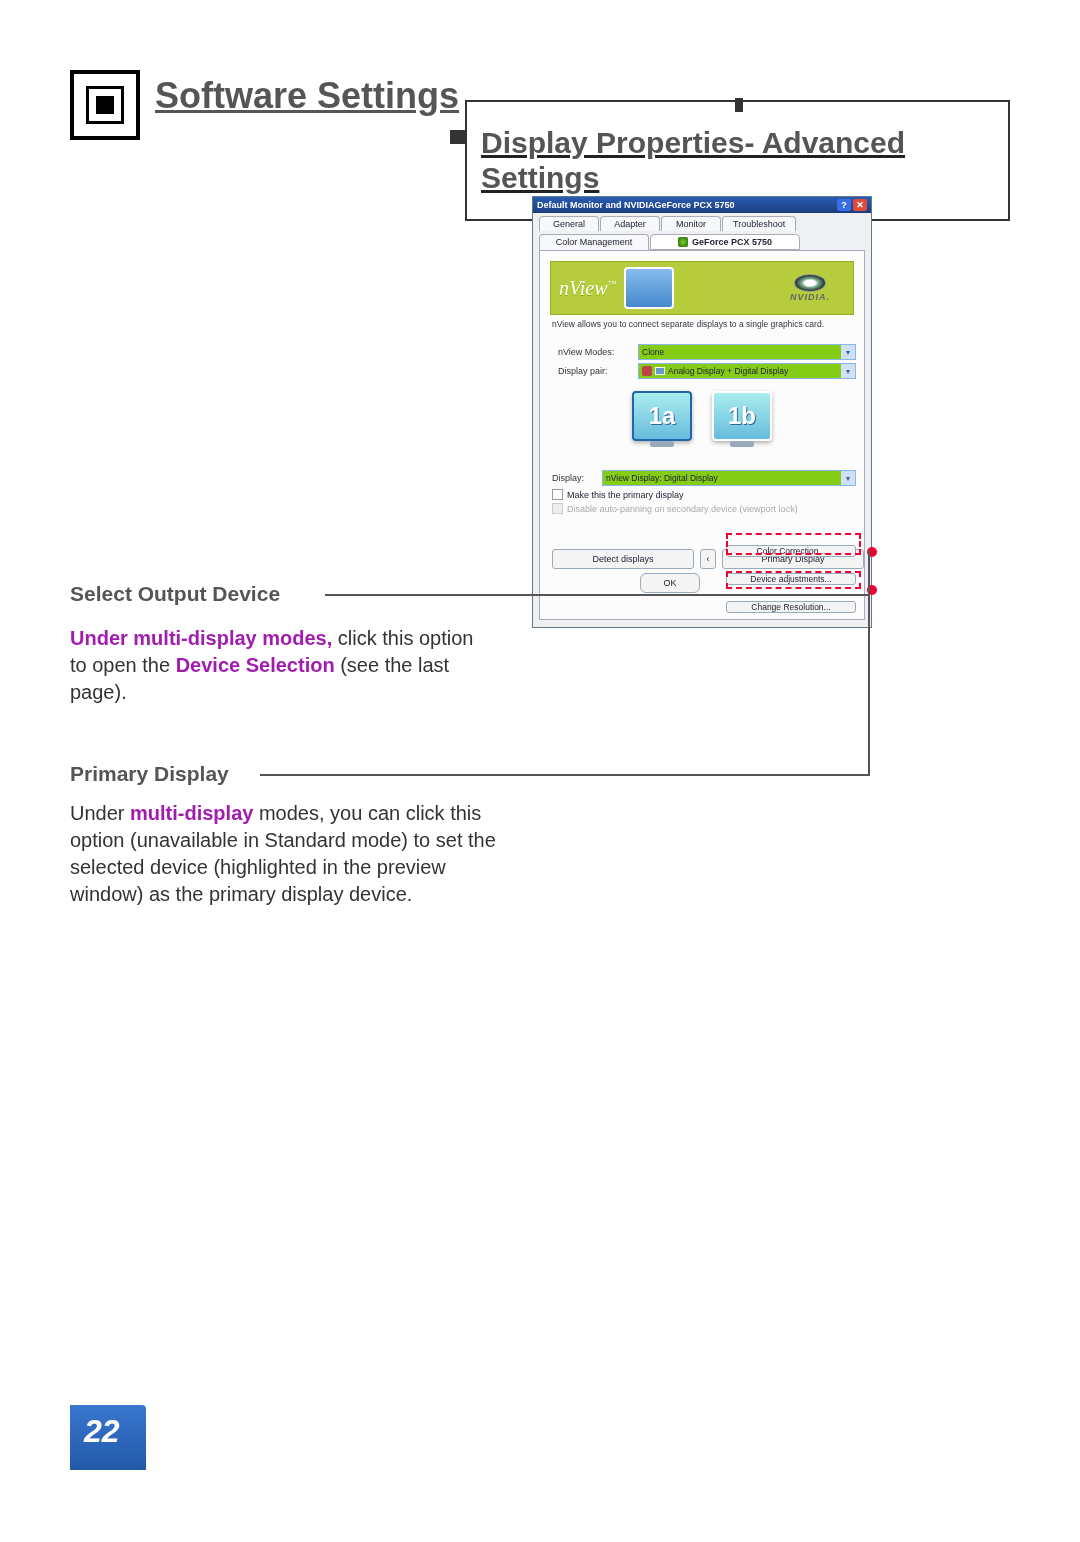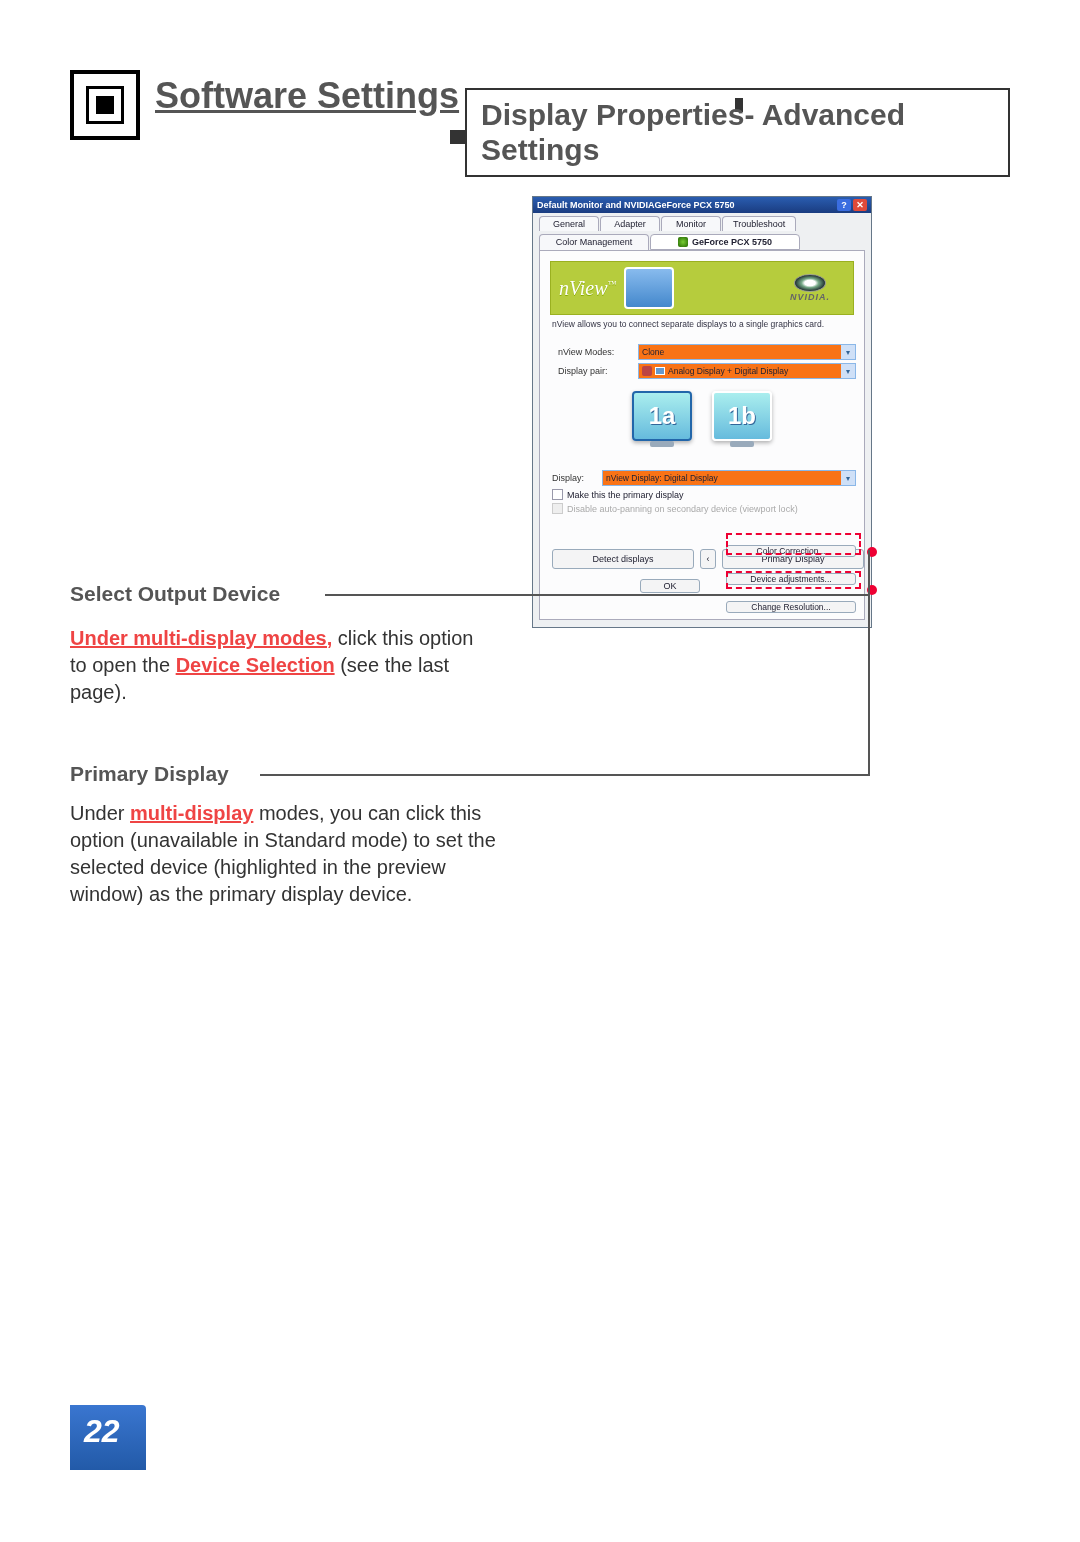--- a/index.html
+++ b/index.html
@@ -40,9 +40,10 @@
   }
   .title-sub-wrap {
     position: absolute;
-    left: 395px; top: 18px;
+    left: 395px; top: 30px;
     border: 2px solid #333;
-    padding: 8px 14px;
+    padding: 24px 14px;
+    text-decoration: underline;
   }
   .title-sub {
     font-size: 30px; font-weight: bold; color: #555;

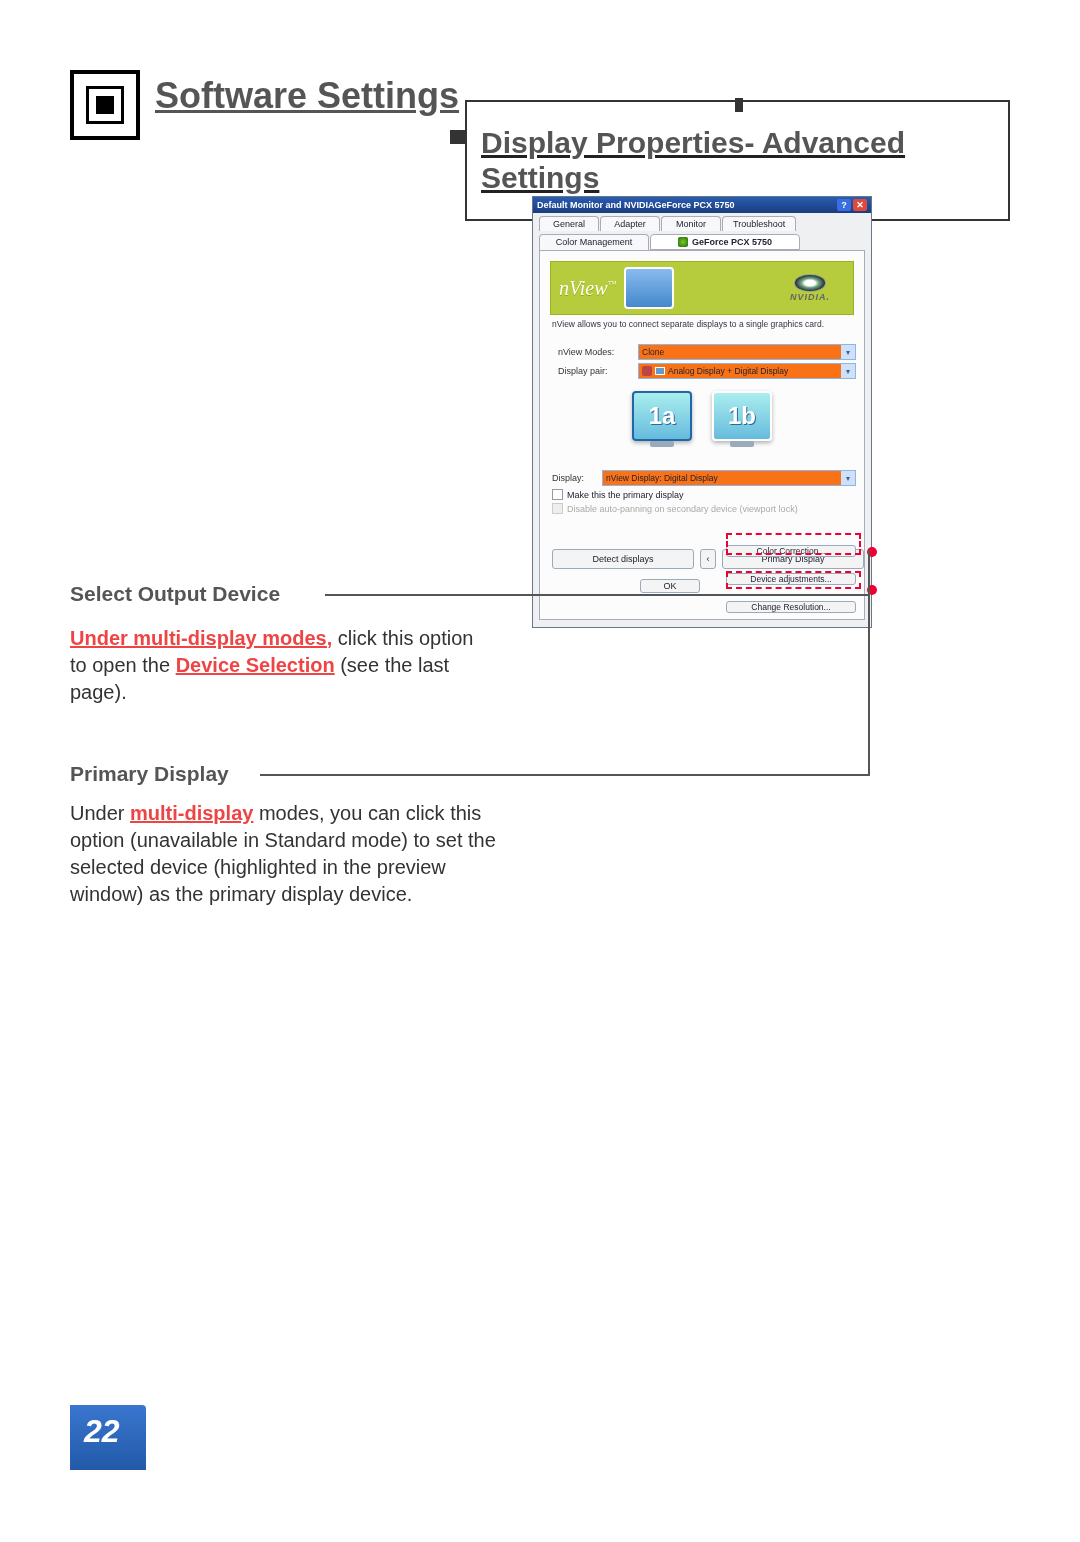--- a/index.html
+++ b/index.html
@@ -193,7 +193,7 @@
   .flabel { width: 80px; font-size: 9px; color:#333; }
   .fselect {
     flex: 1; height: 16px;
-    background: #f97316; border: 1px solid #8ab7e8;
+    background: #84cc16; border: 1px solid #8ab7e8;
     font-size: 8.5px; padding: 1px 3px;
     display: flex; align-items: center;
     position: relative;

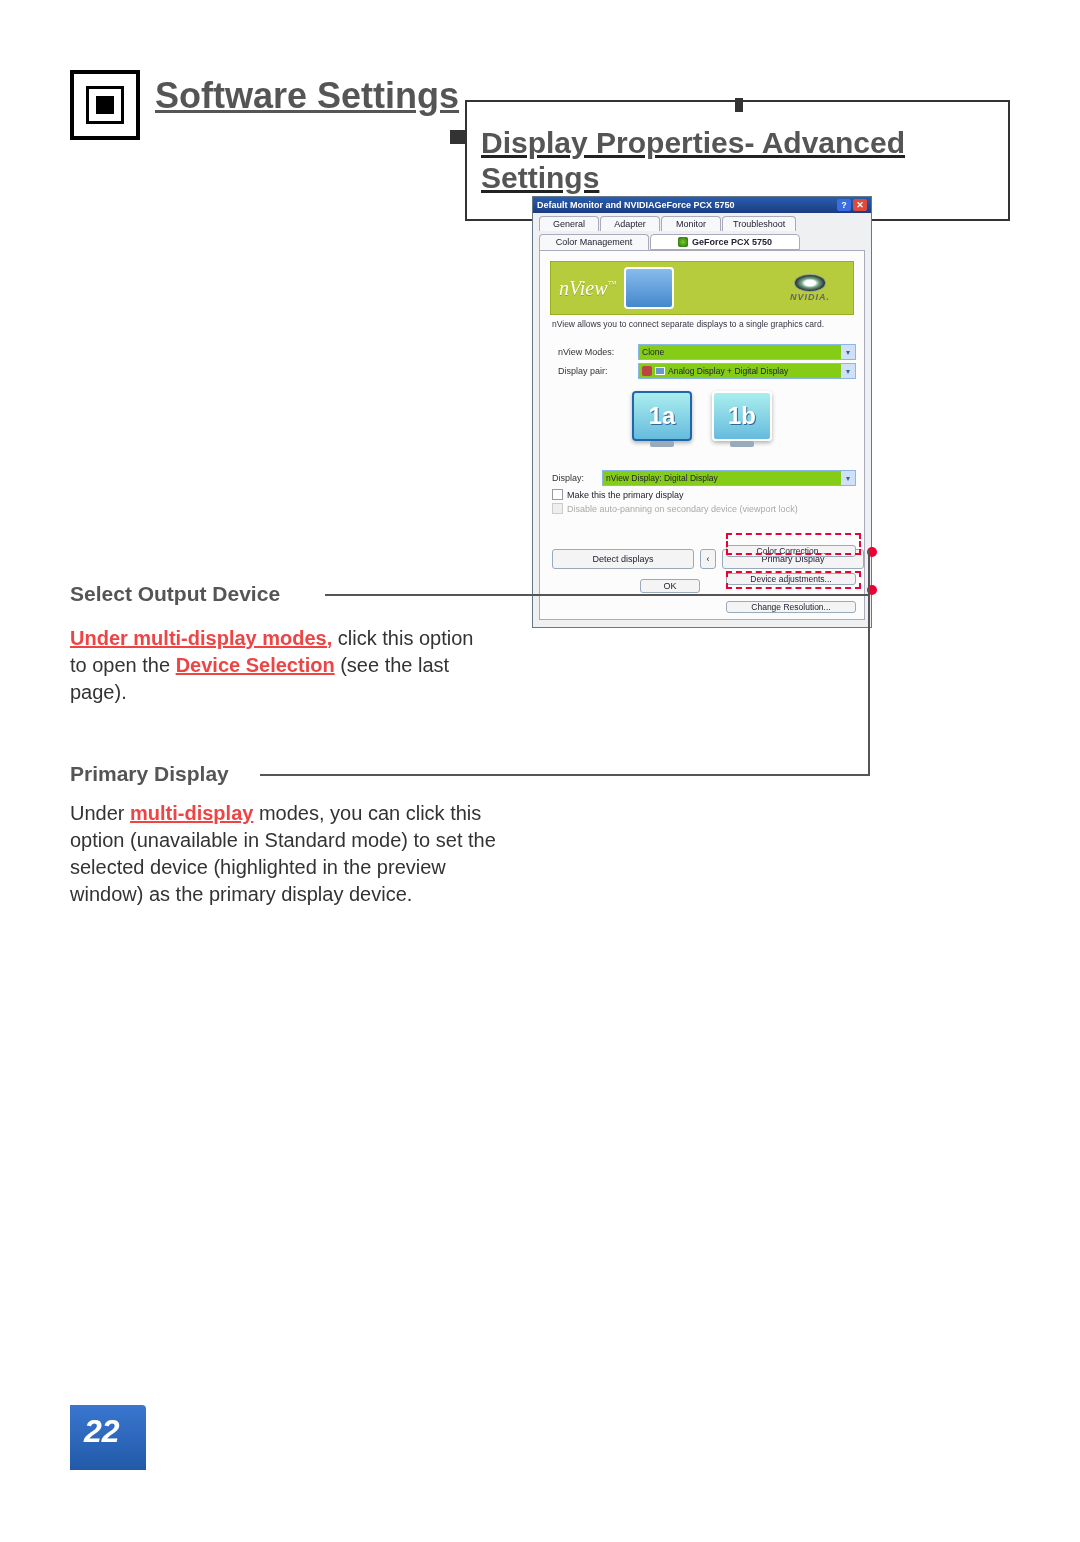--- a/index.html
+++ b/index.html
@@ -262,7 +262,7 @@
   .okrow {
     position:absolute; left:100px; bottom:26px;
   }
-  .okrow .winbtn { width:60px; height:14px;}
+  .okrow .winbtn { width:60px; height:20px;border-radius:6px;}
 
   
   .dash-red {

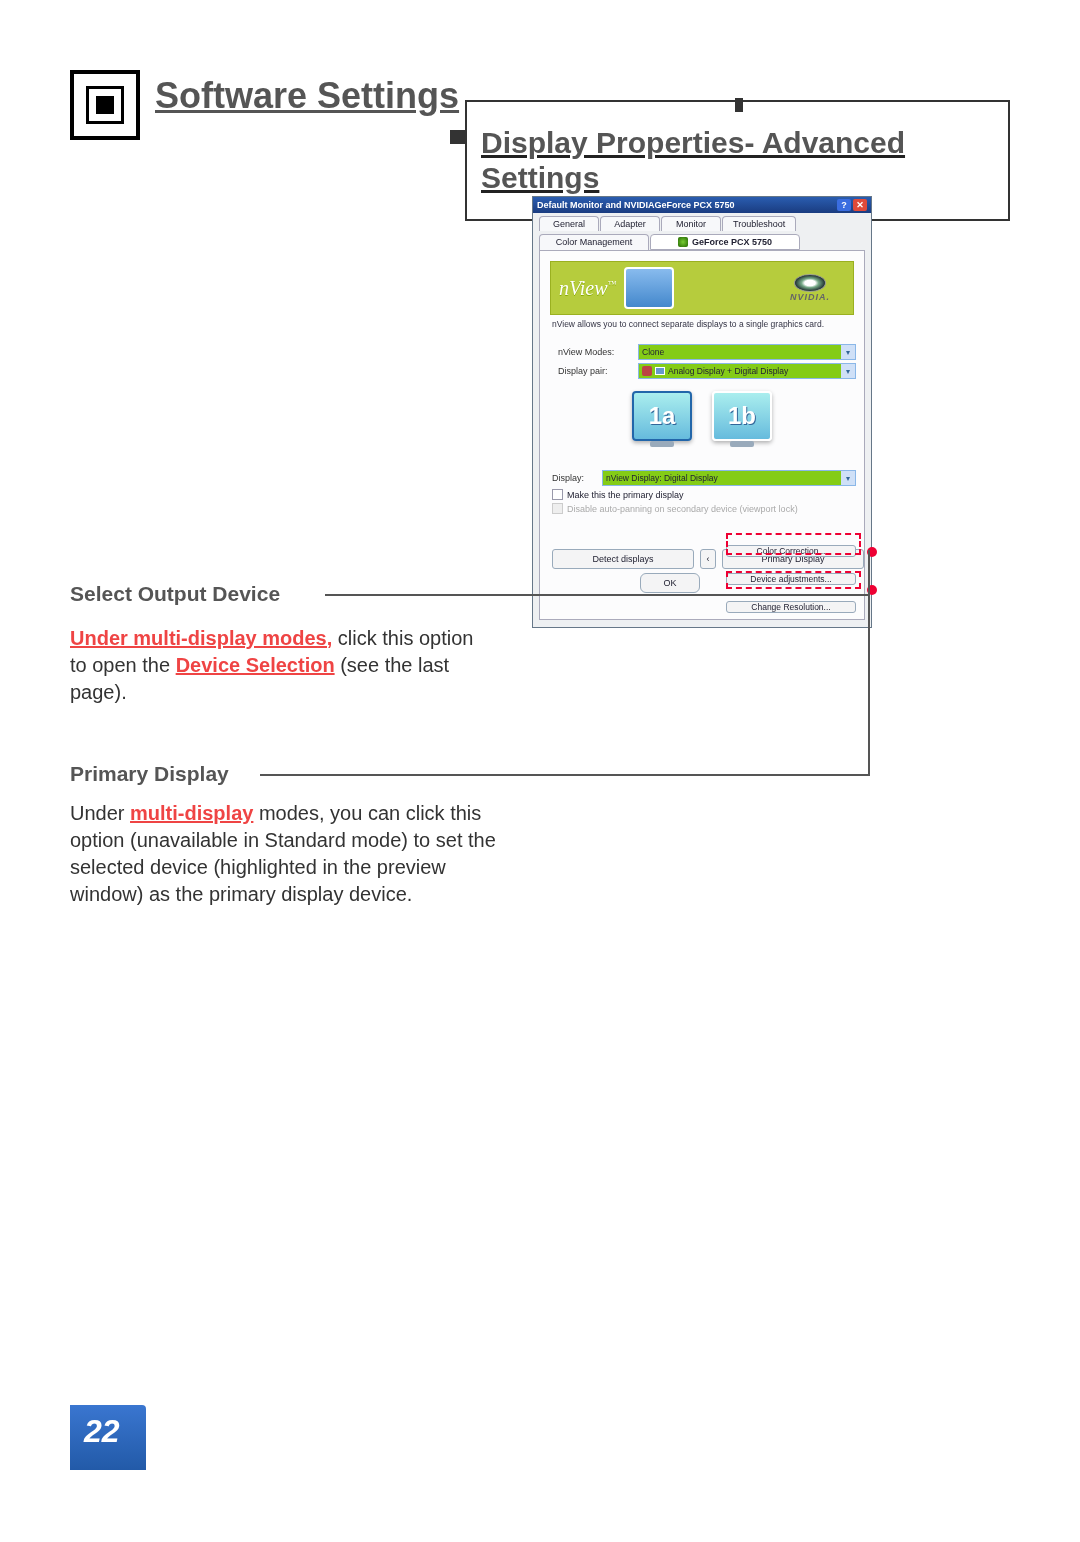--- a/index.html
+++ b/index.html
@@ -293,7 +293,7 @@
     line-height:1.35;
     max-width:420px;
   }
-  .body-text b { color:#ef4444;text-decoration:underline; }
+  .body-text b { color:#a21caf; }
 
   .page-number {
     position:absolute;

